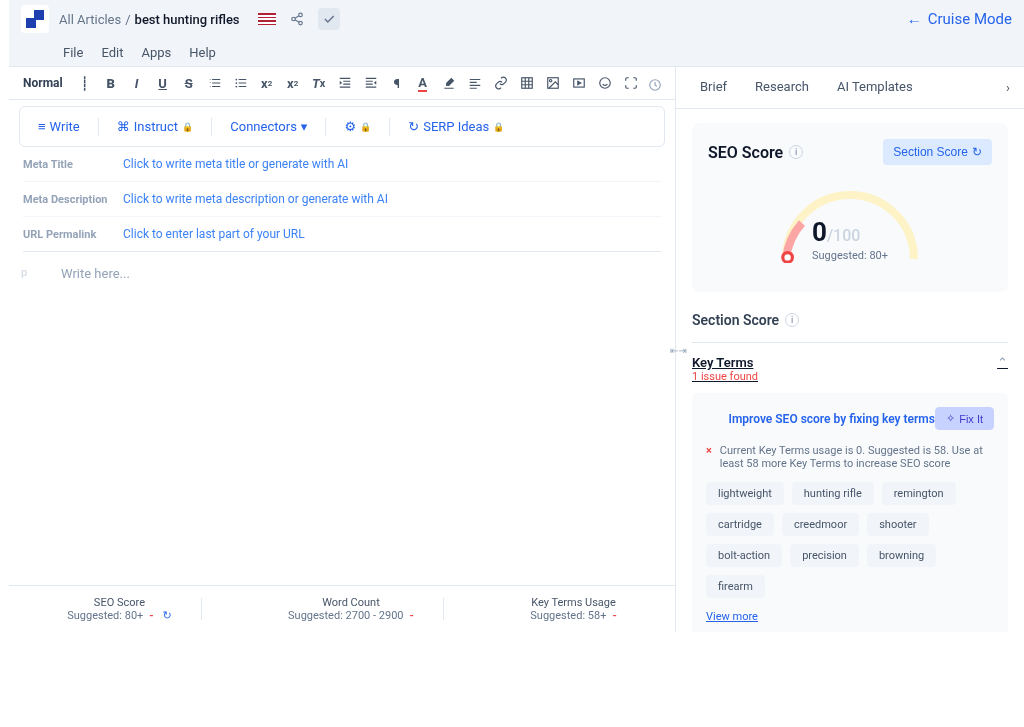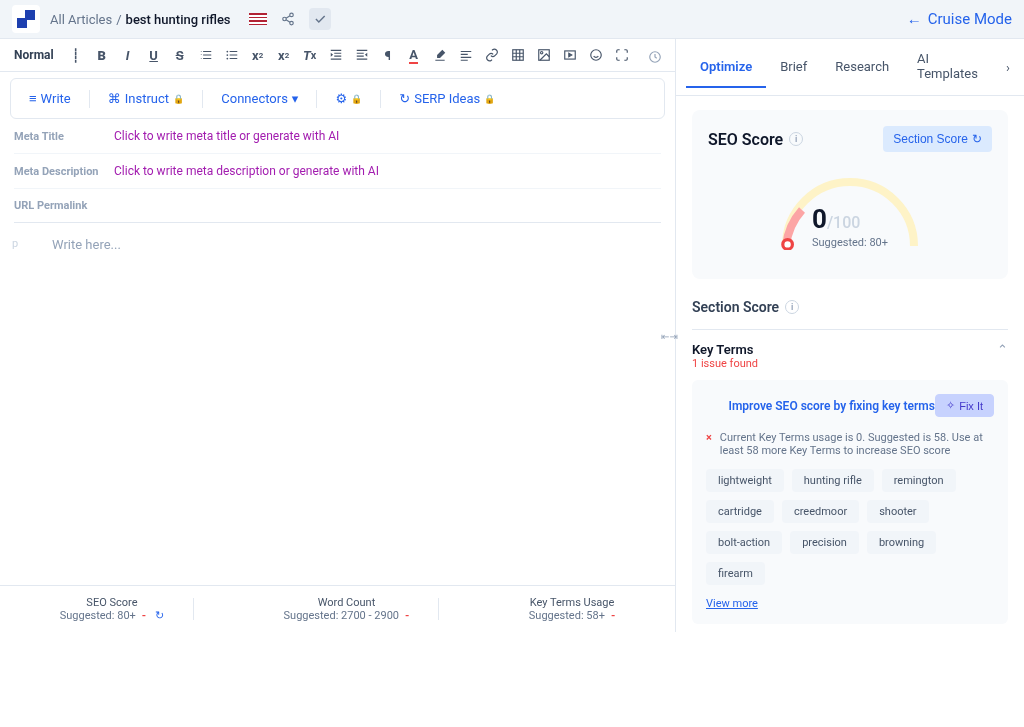--- a/index.html
+++ b/index.html
@@ -4,7 +4,7 @@
 <style>
 * { box-sizing: border-box; margin: 0; padding: 0; }
 body { font-family: -apple-system, BlinkMacSystemFont, 'Segoe UI', Roboto, sans-serif; font-size: 13px; color: #0f172a; background: #fff; }
-.app { display: flex; flex-direction: column; width: 1024px; height: 632px; overflow: hidden; }
+.app { display: flex; flex-direction: column; width: 1024px; height: 632px; overflow: hidden; padding-left: 9px; }
 
 
 .header { background: #f1f5f9; border-bottom: 1px solid #e2e8f0; padding: 0 12px; }

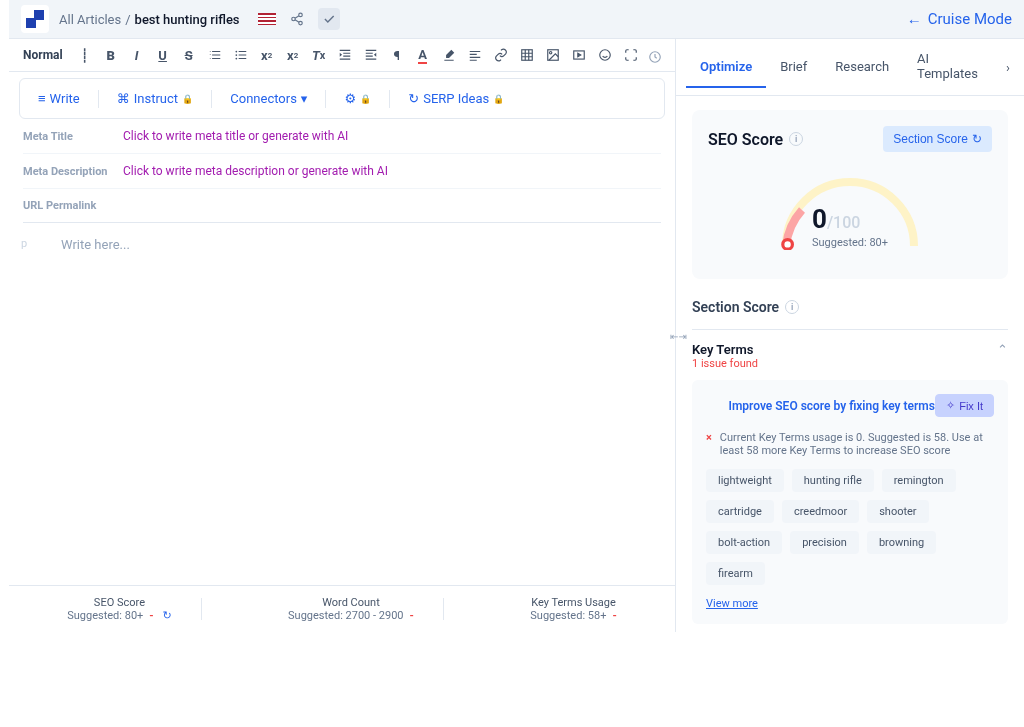--- a/index.html
+++ b/index.html
@@ -143,6 +143,12 @@
         <span>Cruise Mode</span>
       </div>
     </div>
+    <div class="menubar">
+      <span>File</span>
+      <span>Edit</span>
+      <span>Apps</span>
+      <span>Help</span>
+    </div>
   </div>
 
   <div class="main">

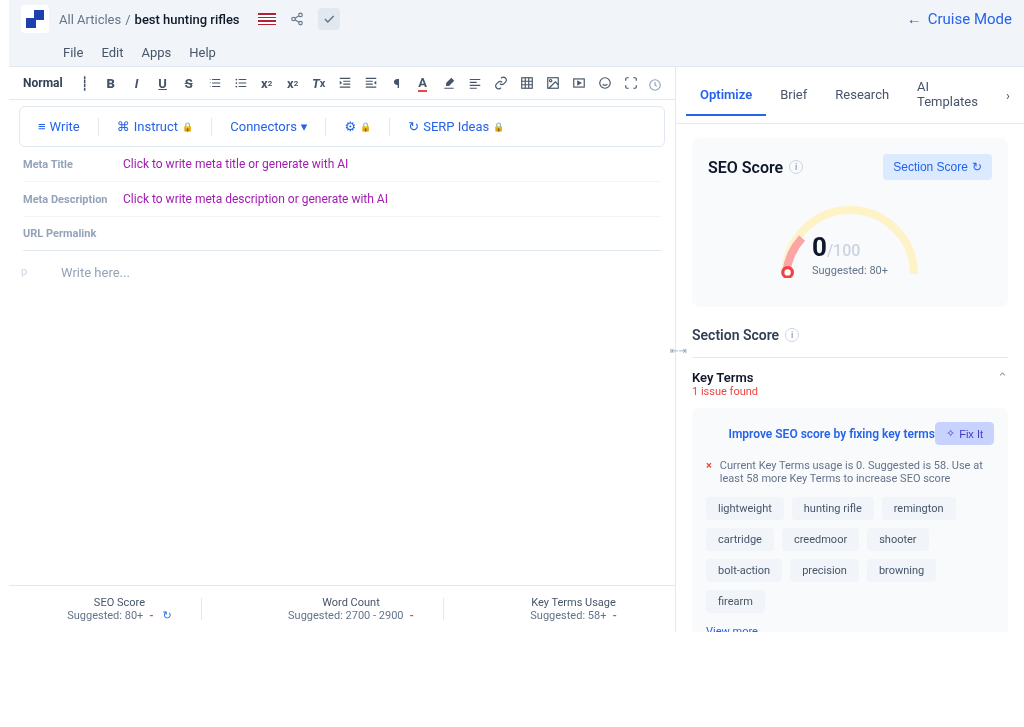--- a/index.html
+++ b/index.html
@@ -324,7 +324,6 @@
 
     <div class="sidebar">
       <div class="side-tabs">
-        <div class="side-tab active">Optimize</div>
         <div class="side-tab">Brief</div>
         <div class="side-tab">Research</div>
         <div class="side-tab">AI Templates</div>

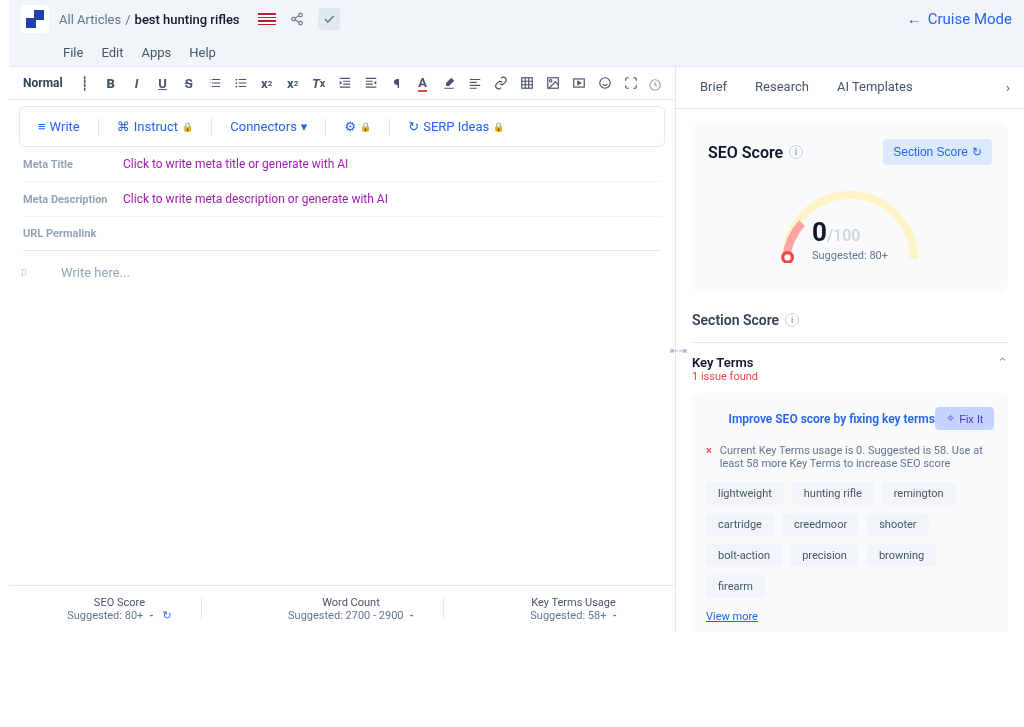--- a/index.html
+++ b/index.html
@@ -45,7 +45,7 @@
 .meta-row { display: flex; align-items: center; padding: 10px 0; border-bottom: 1px solid #f1f5f9; }
 .meta-row:last-child{ border-bottom:1px solid #e2e8f0;}
 .meta-label { width: 100px; color: #94a3b8; font-size: 11px; font-weight: bold; }
-.meta-val { color: #a21caf; font-size: 12px; flex:1; }
+.meta-val { color: #3b82f6; font-size: 12px; flex:1; }
 
 
 .ed-body { flex:1; padding: 14px; position:relative;}

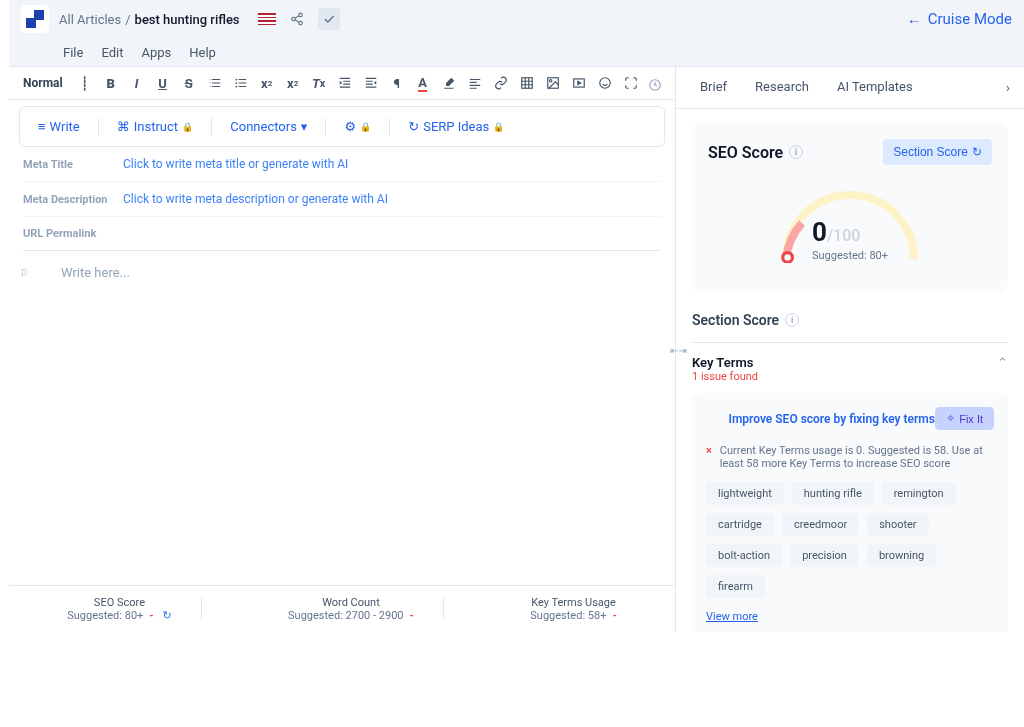--- a/index.html
+++ b/index.html
@@ -296,6 +296,7 @@
         </div>
         <div class="meta-row">
           <div class="meta-label">URL Permalink</div>
+          <div class="meta-val">Click to enter last part of your URL</div>
         </div>
       </div>
 

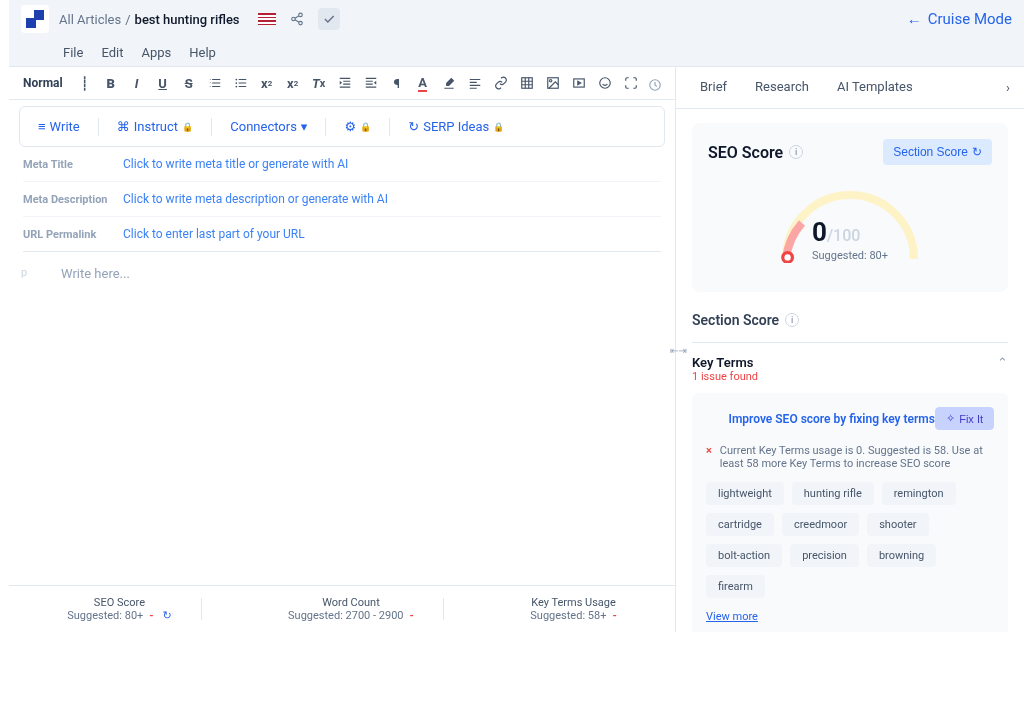--- a/index.html
+++ b/index.html
@@ -90,7 +90,7 @@
 .section-title{ font-size:14px; font-weight:600; color:#334155; display:flex; align-items:center; gap:6px; margin-bottom:14px;}
 
 .accordion{ border-top:1px solid #e2e8f0; padding:12px 0 8px;}
-.acc-head{ display:flex; justify-content:space-between; align-items:flex-start;}
+.acc-head{ display:flex; justify-content:space-between; align-items:flex-start;text-decoration:underline;}
 .acc-title{ font-size:13px; font-weight:600; color:#0f172a;}
 .acc-sub{ font-size:11px; color:#ef4444;}
 .acc-chev{ color:#94a3b8; cursor:pointer;}

